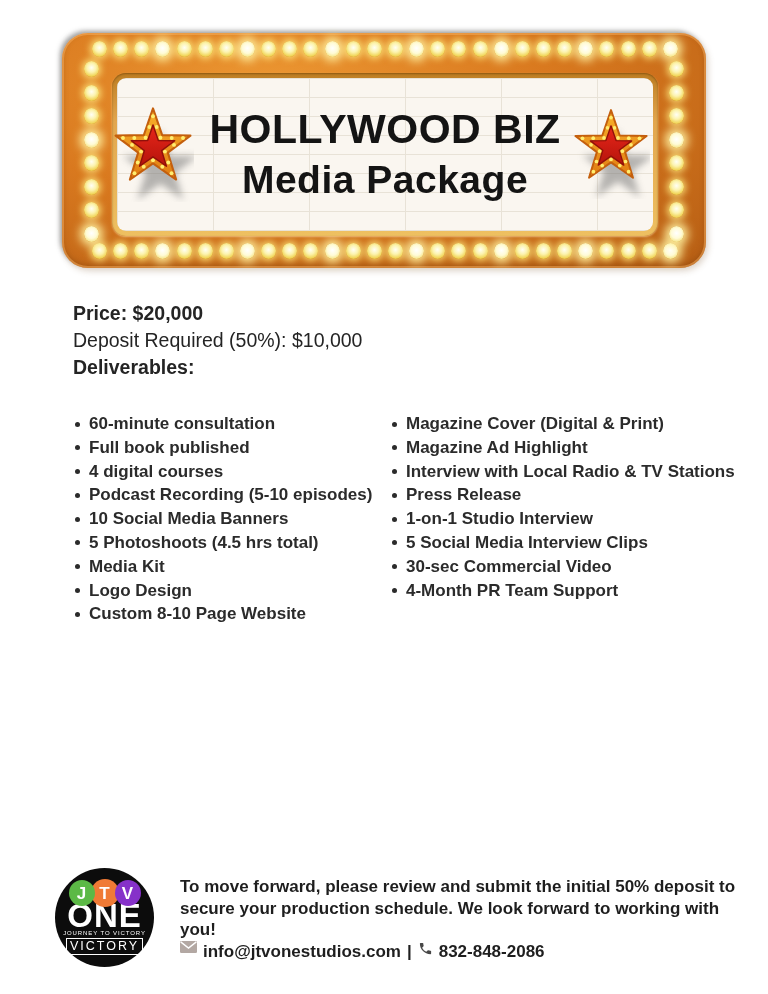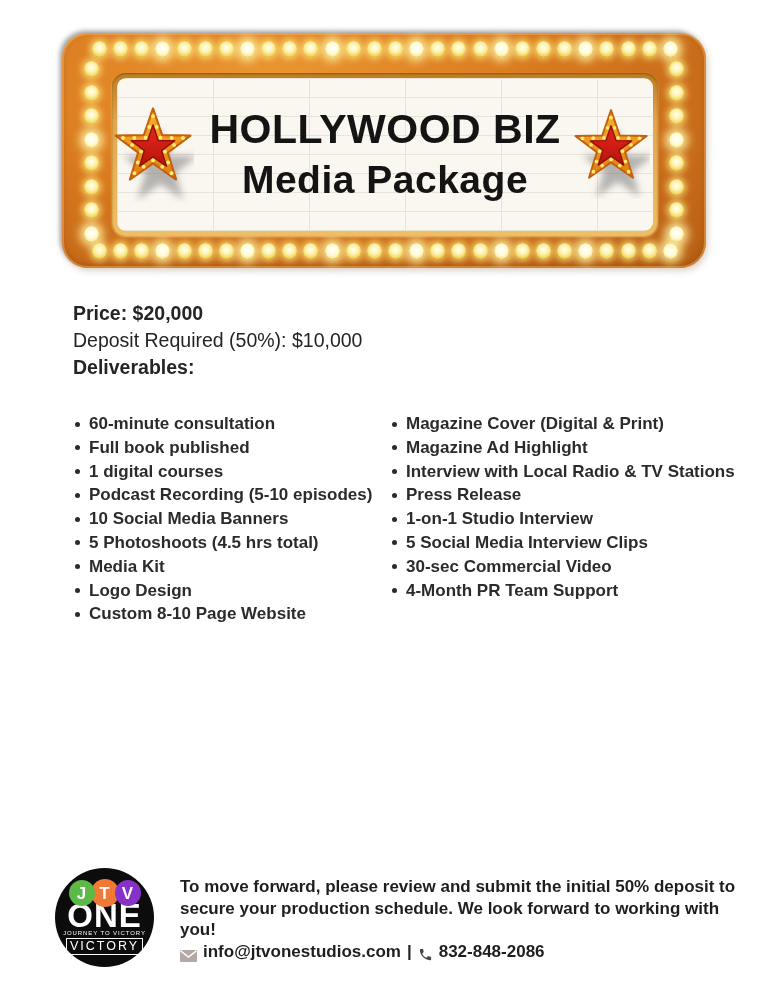--- a/index.html
+++ b/index.html
@@ -307,7 +307,7 @@
     <ul class="col-left">
       <li>60-minute consultation</li>
       <li>Full book published</li>
-      <li>1 digital courses</li>
+      <li>4 digital courses</li>
       <li>Podcast Recording (5-10 episodes)</li>
       <li>10 Social Media Banners</li>
       <li>5 Photoshoots (4.5 hrs total)</li>

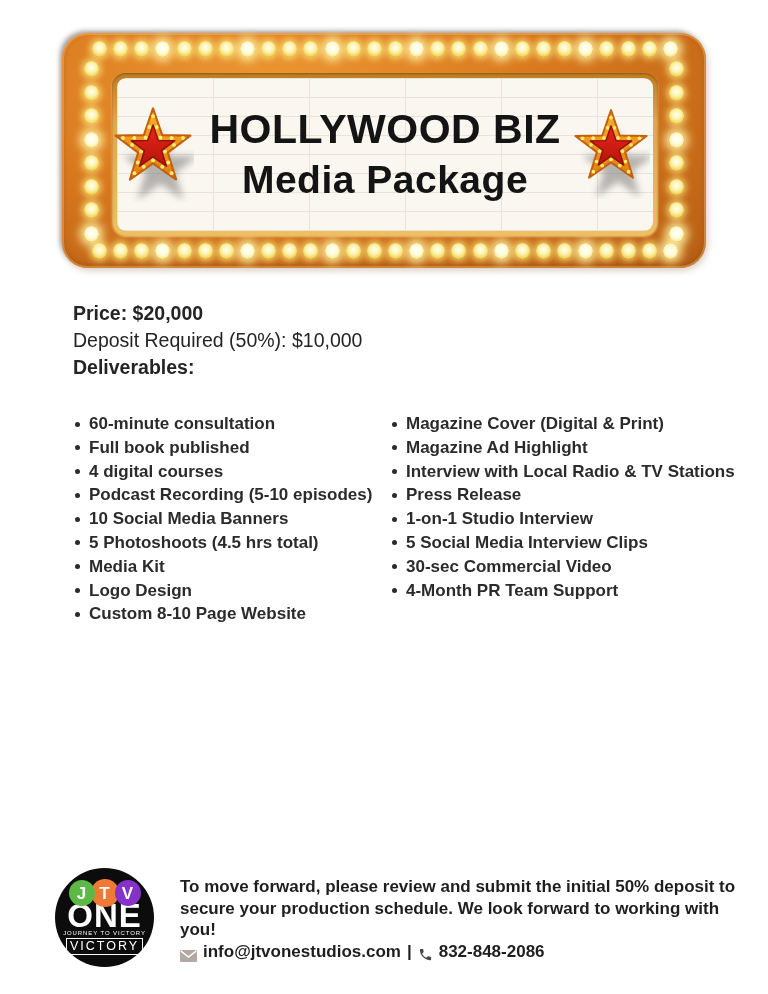--- a/index.html
+++ b/index.html
@@ -130,7 +130,7 @@
     font-weight:bold; font-size:17px; line-height:21.5px; color:#1e1e1e;
     width:560px;
   }
-  .contact-line { display:flex; align-items:flex-end; gap:6px; }
+  .contact-line { display:flex; align-items:flex-start; gap:6px; }
   .icon { display:inline-flex; flex:0 0 auto; }
 </style>
 </head>

